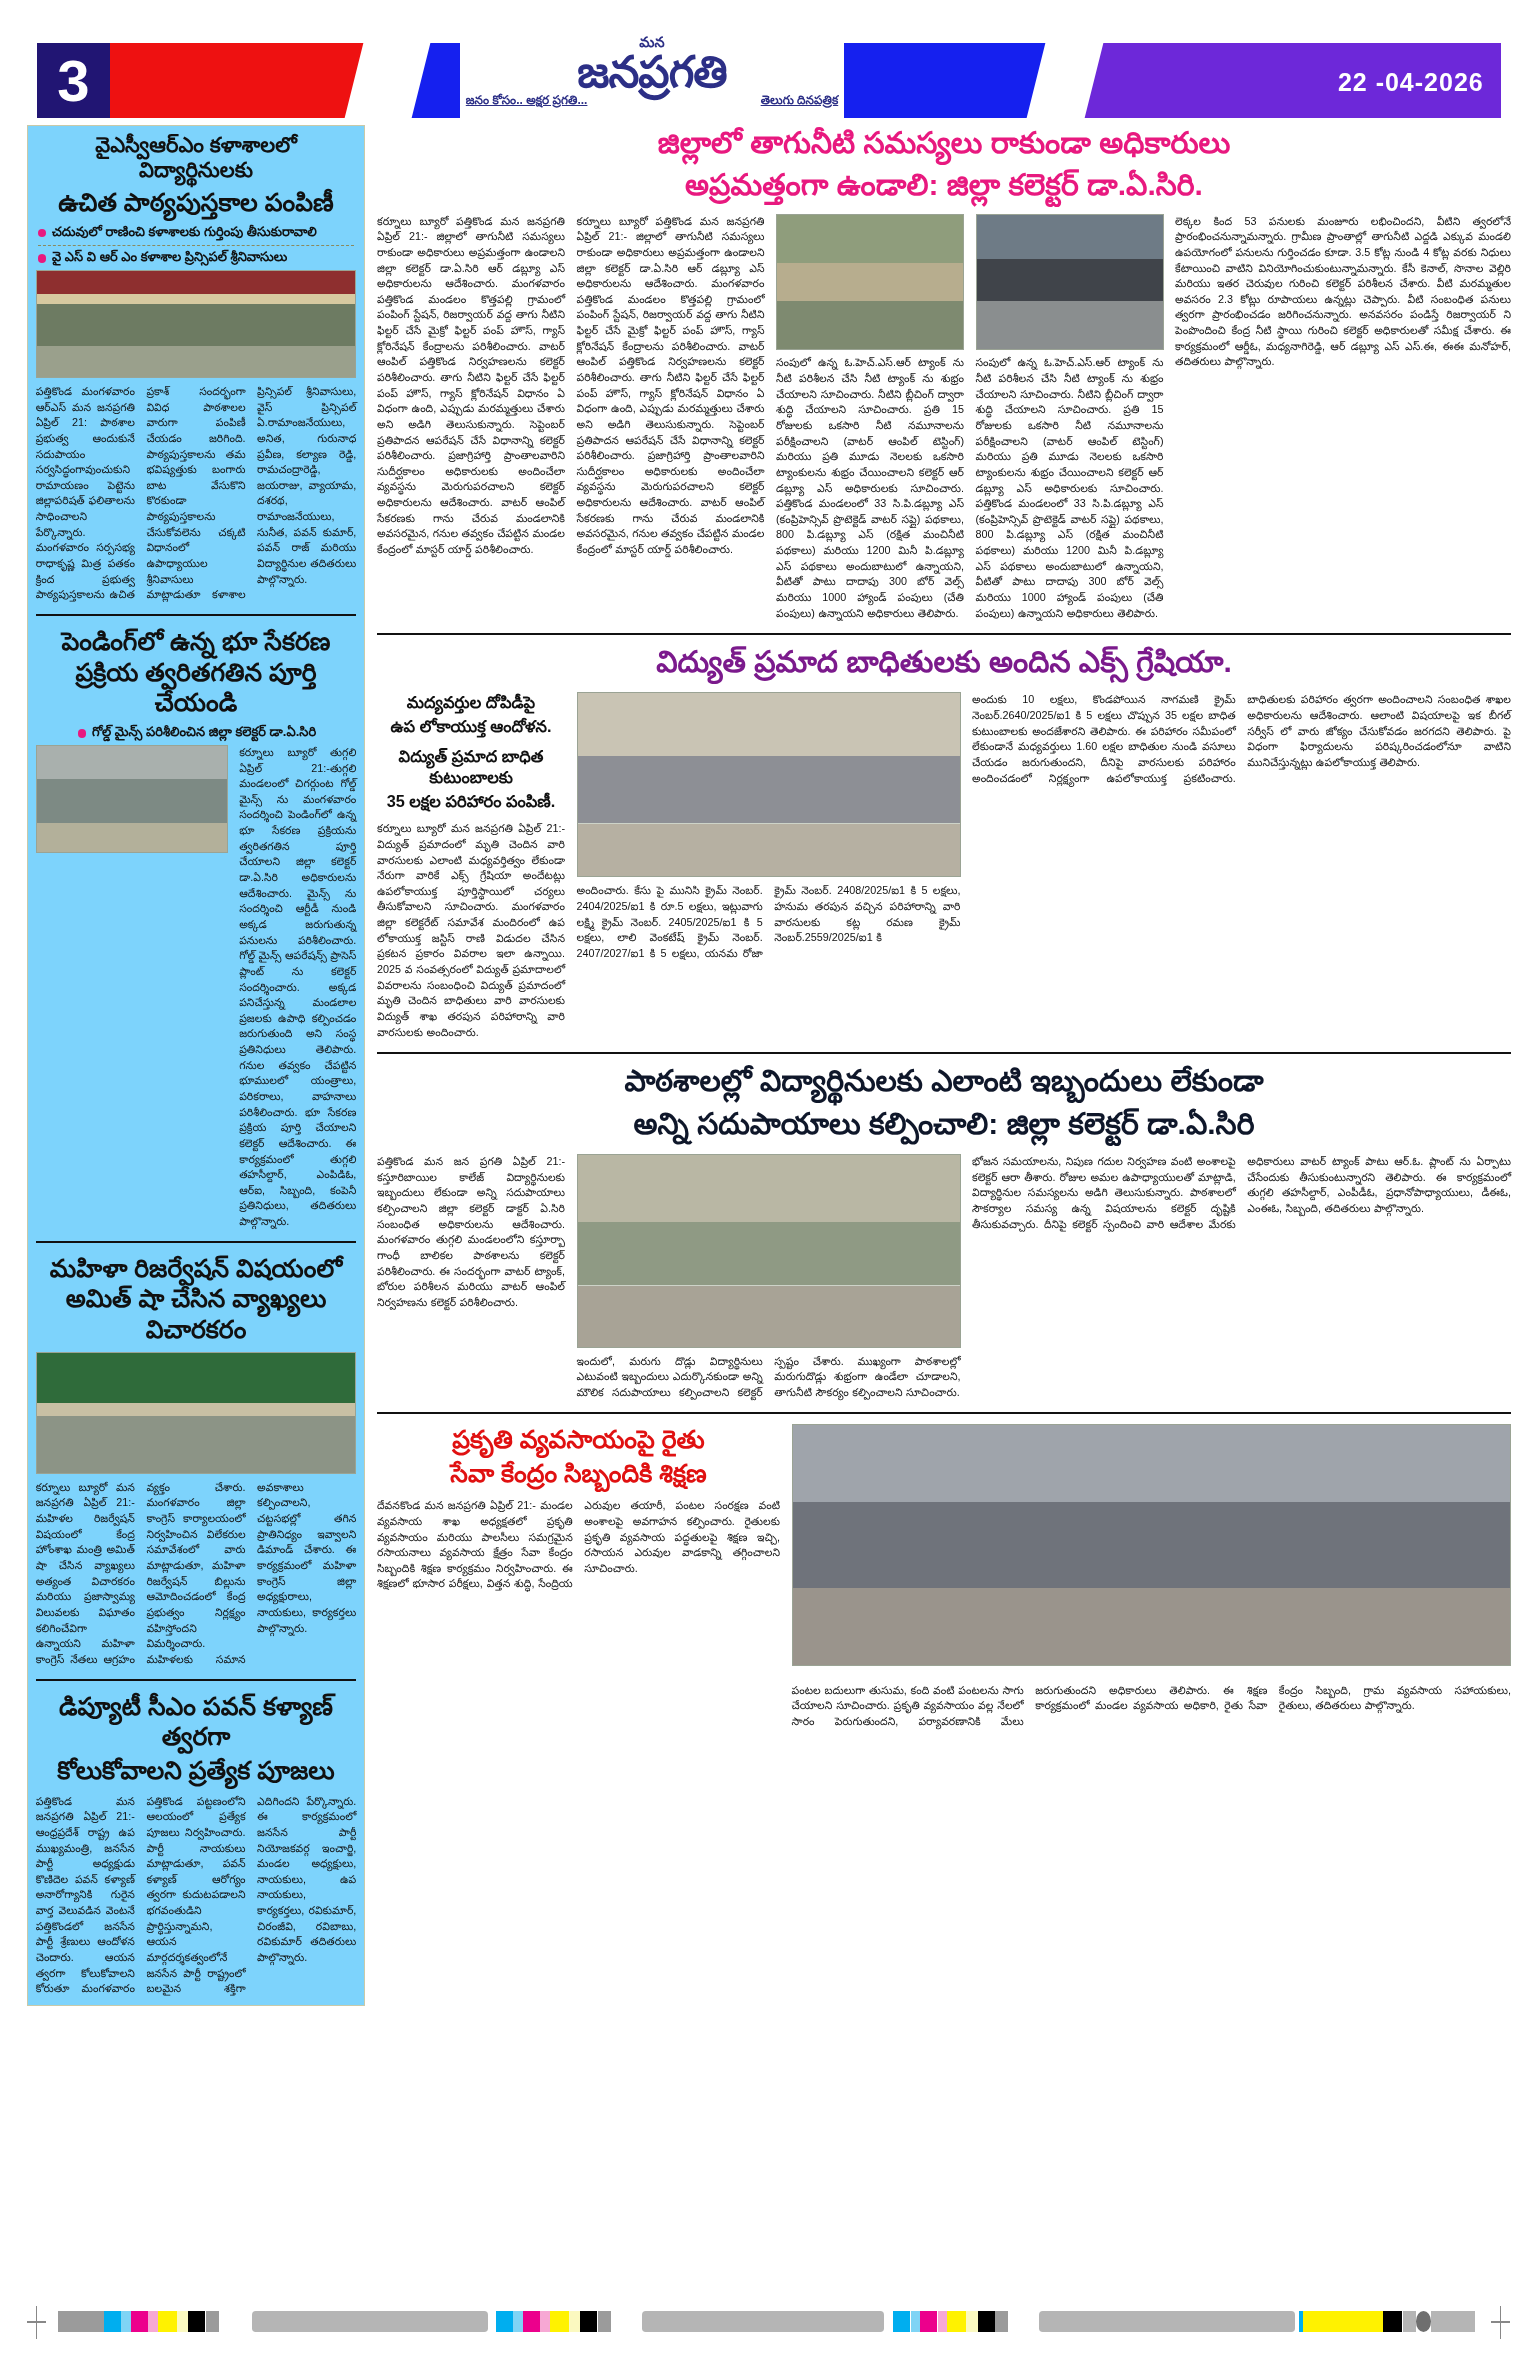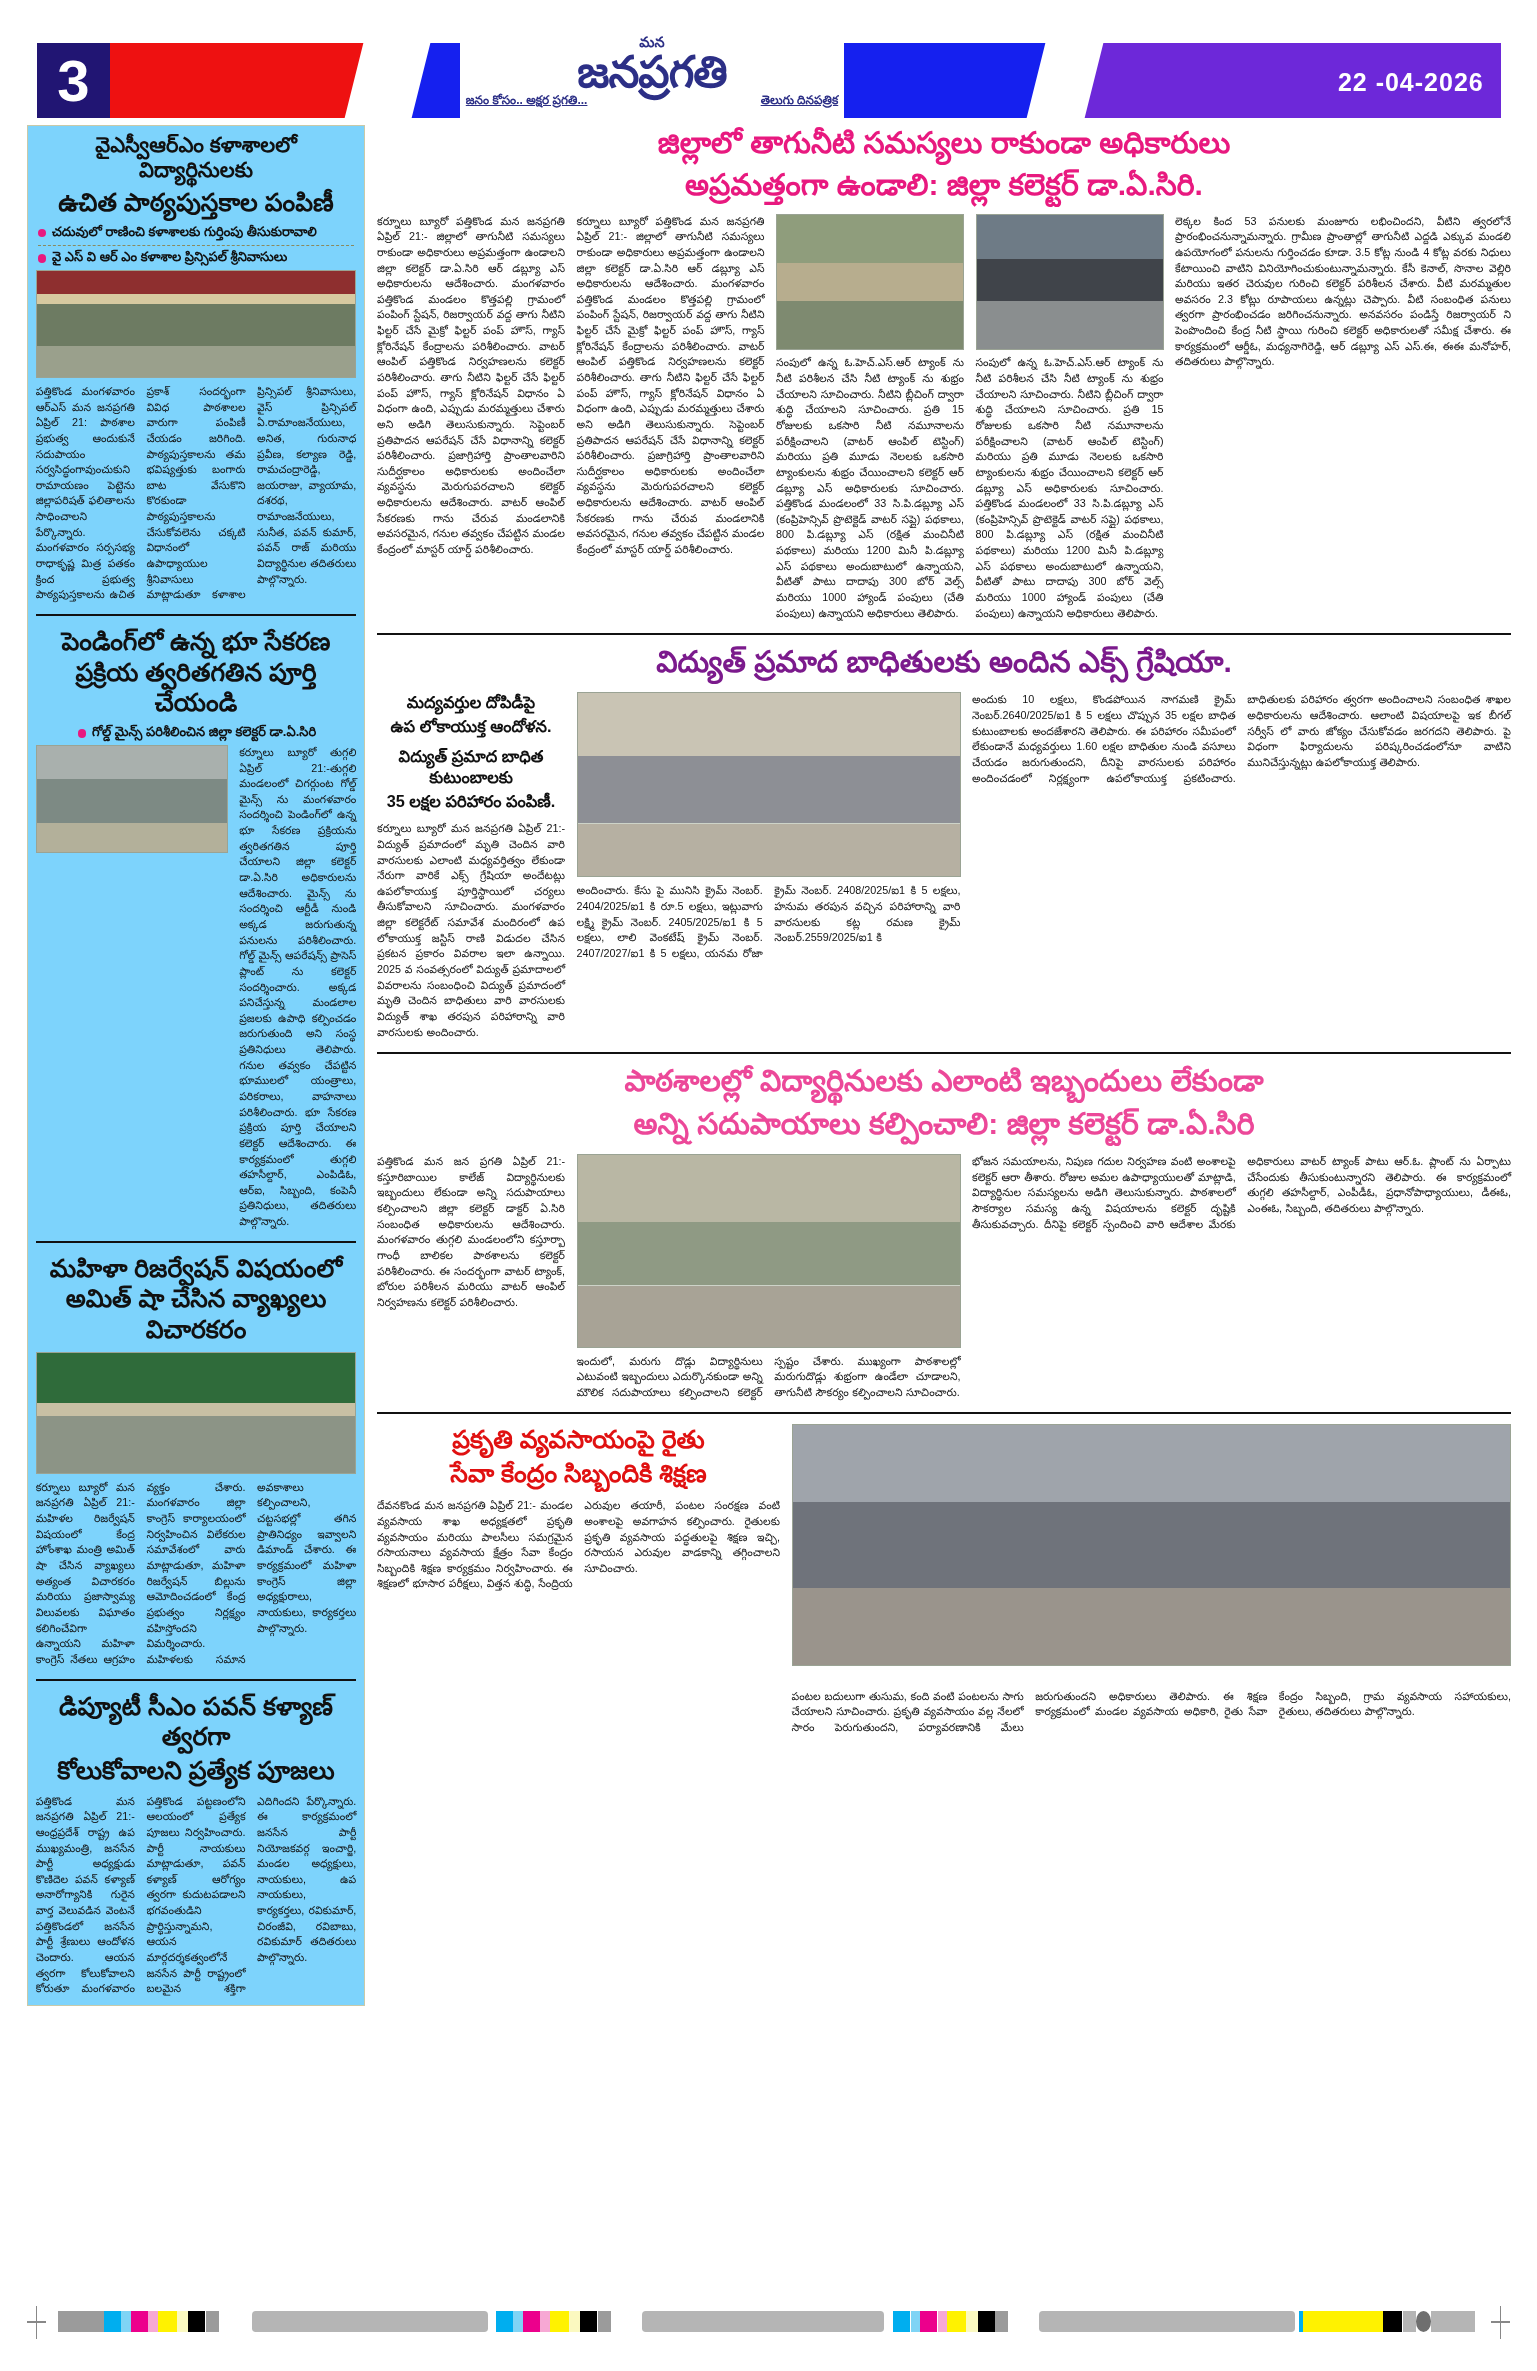--- a/index.html
+++ b/index.html
@@ -33,7 +33,7 @@
   .hl-black{color:#111;}
   .hl-pink{color:#e8197f;}
   .hl-purple{color:#7b1a8c;}
-  .hl-blue{color:#ec4899;}
+  .hl-blue{color:#0f172a;}
   .hl-red{color:#e01111;}
   .hl-xl{font-size:30px;}
   .hl-lg{font-size:25px;}

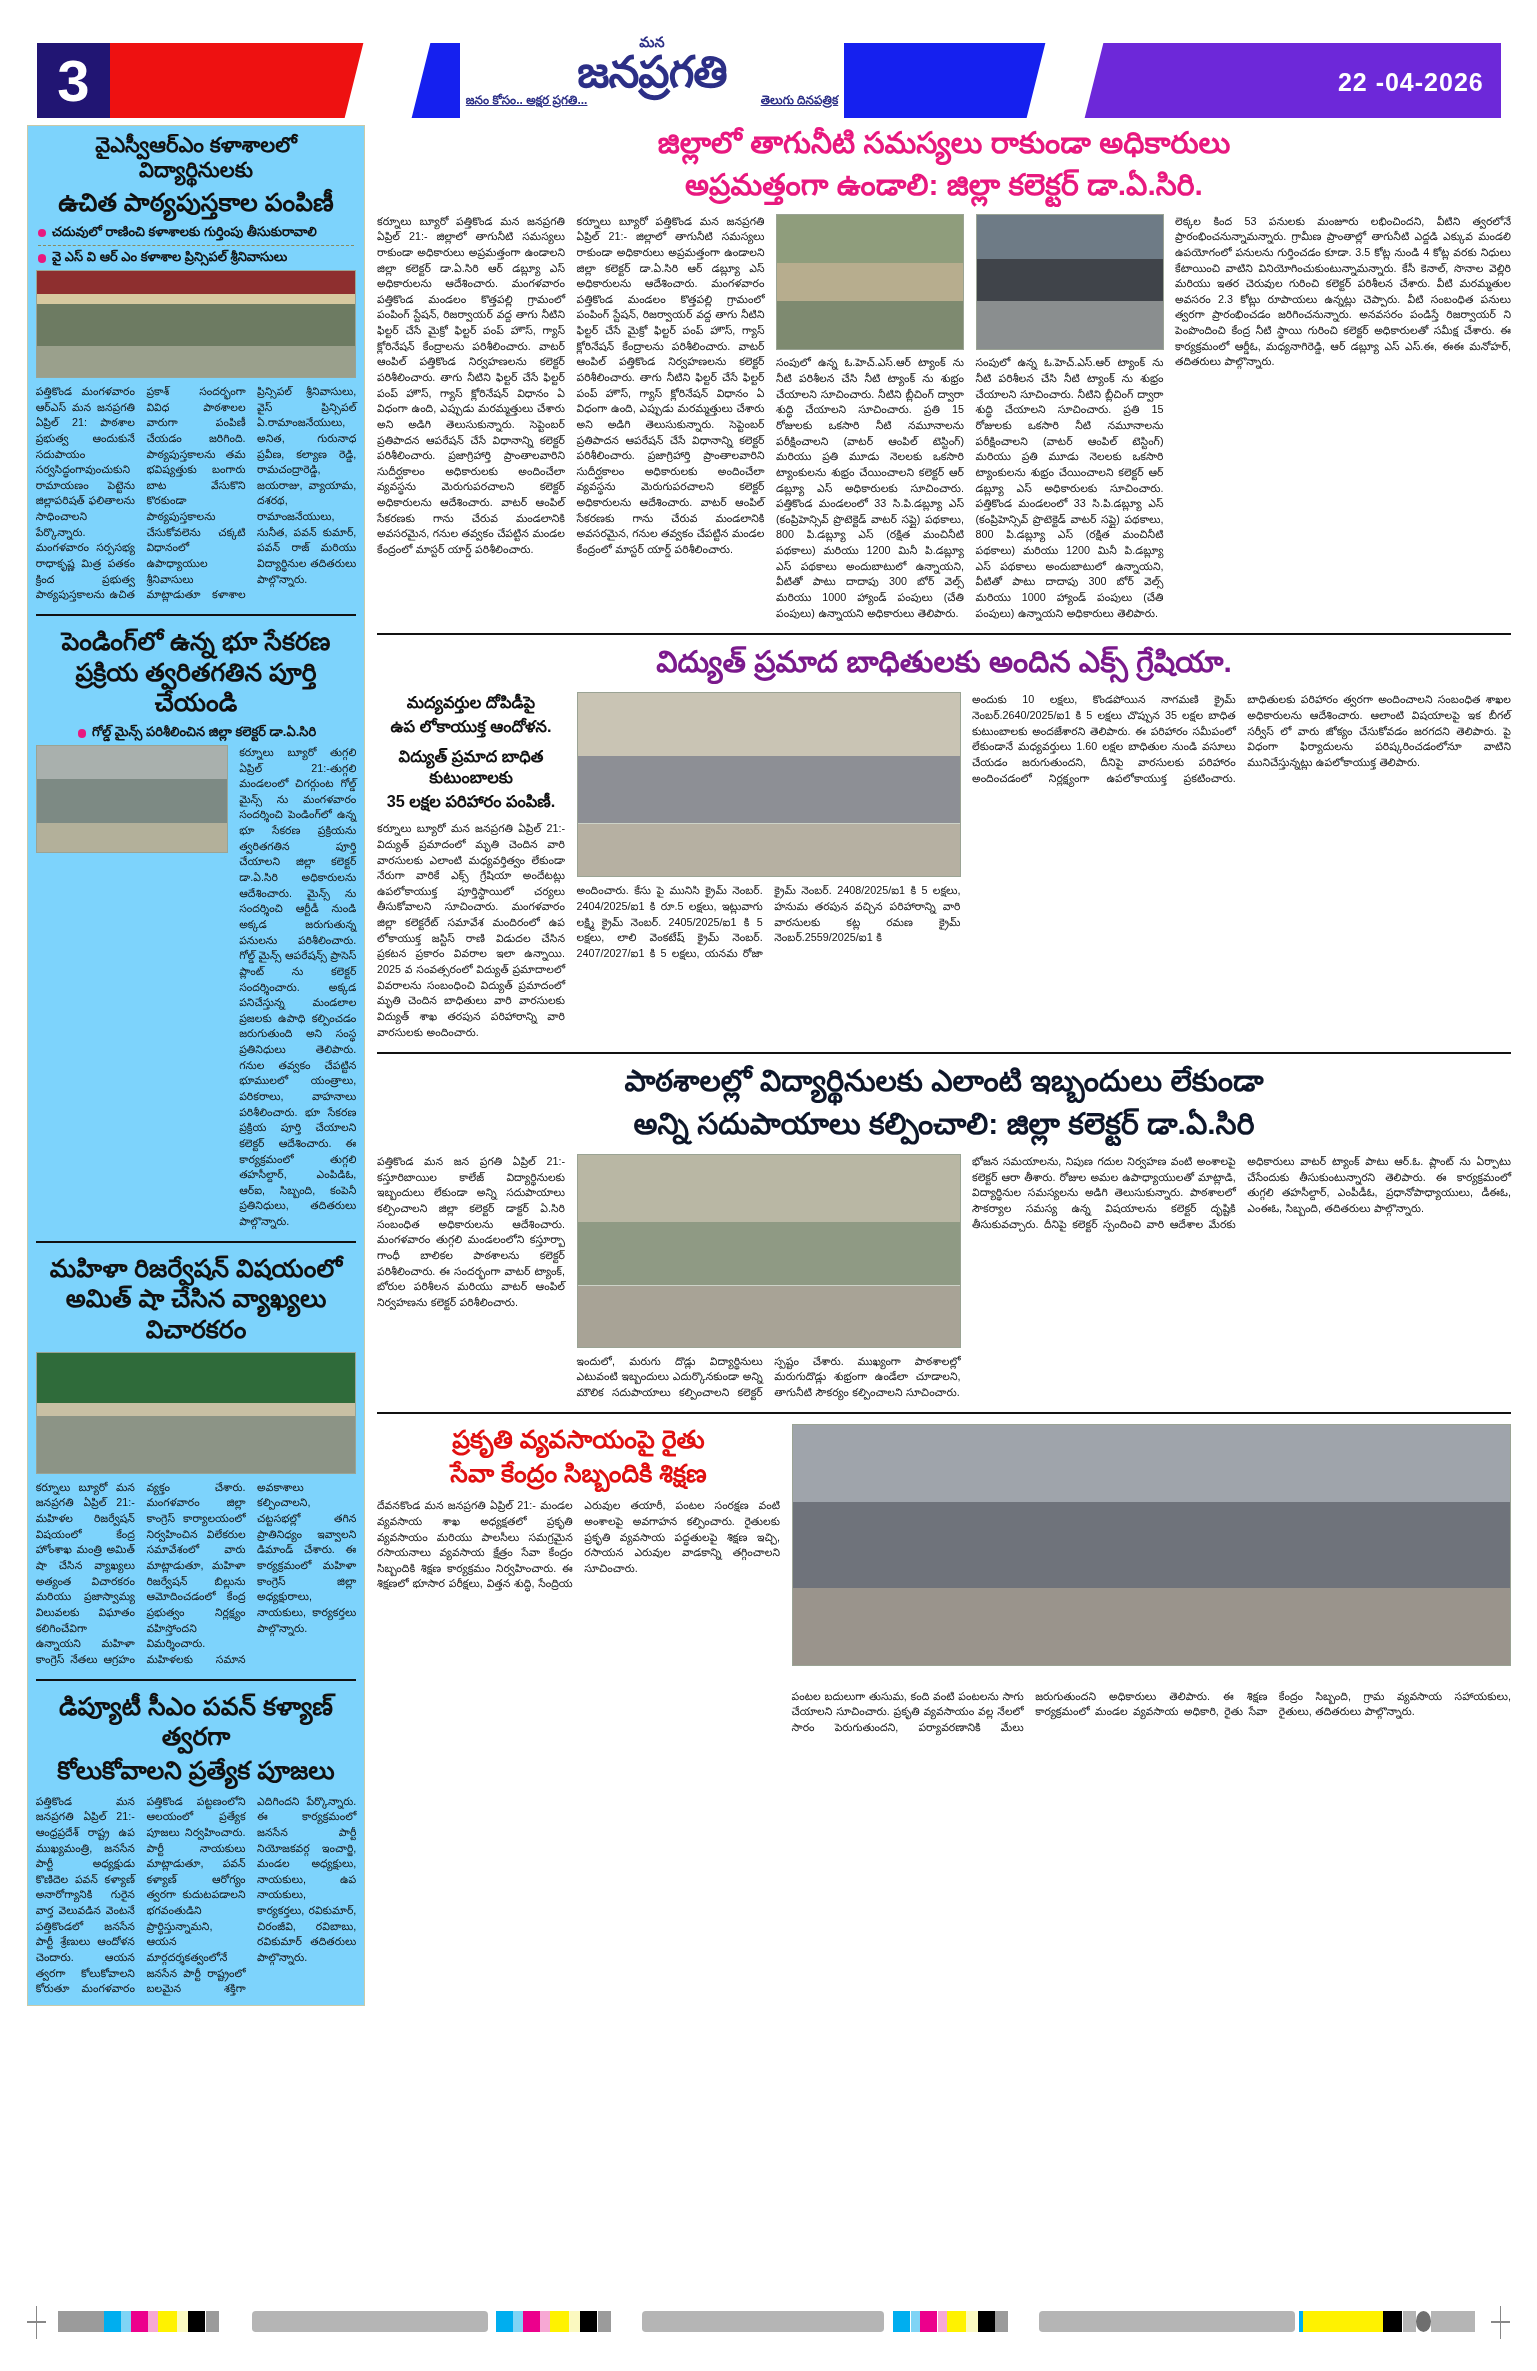--- a/index.html
+++ b/index.html
@@ -262,7 +262,7 @@
             <div class="band" style="top:77px;height:86px;background:#6f737b;"></div>
             <div class="band" style="top:163px;height:77px;background:#9a948c;"></div>
           </div>
-          <div class="body-text cols3" style="margin-top:23px;">పంటల బదులుగా తుసుమ, కంది వంటి పంటలను సాగు చేయాలని సూచించారు. ప్రకృతి వ్యవసాయం వల్ల నేలలో సారం పెరుగుతుందని, పర్యావరణానికి మేలు జరుగుతుందని అధికారులు తెలిపారు. ఈ శిక్షణ కార్యక్రమంలో మండల వ్యవసాయ అధికారి, రైతు సేవా కేంద్రం సిబ్బంది, గ్రామ వ్యవసాయ సహాయకులు, రైతులు, తదితరులు పాల్గొన్నారు.</div>
+          <div class="body-text cols3" style="margin-top:17px;">పంటల బదులుగా తుసుమ, కంది వంటి పంటలను సాగు చేయాలని సూచించారు. ప్రకృతి వ్యవసాయం వల్ల నేలలో సారం పెరుగుతుందని, పర్యావరణానికి మేలు జరుగుతుందని అధికారులు తెలిపారు. ఈ శిక్షణ కార్యక్రమంలో మండల వ్యవసాయ అధికారి, రైతు సేవా కేంద్రం సిబ్బంది, గ్రామ వ్యవసాయ సహాయకులు, రైతులు, తదితరులు పాల్గొన్నారు.</div>
         </div>
       </div>
     </div>

